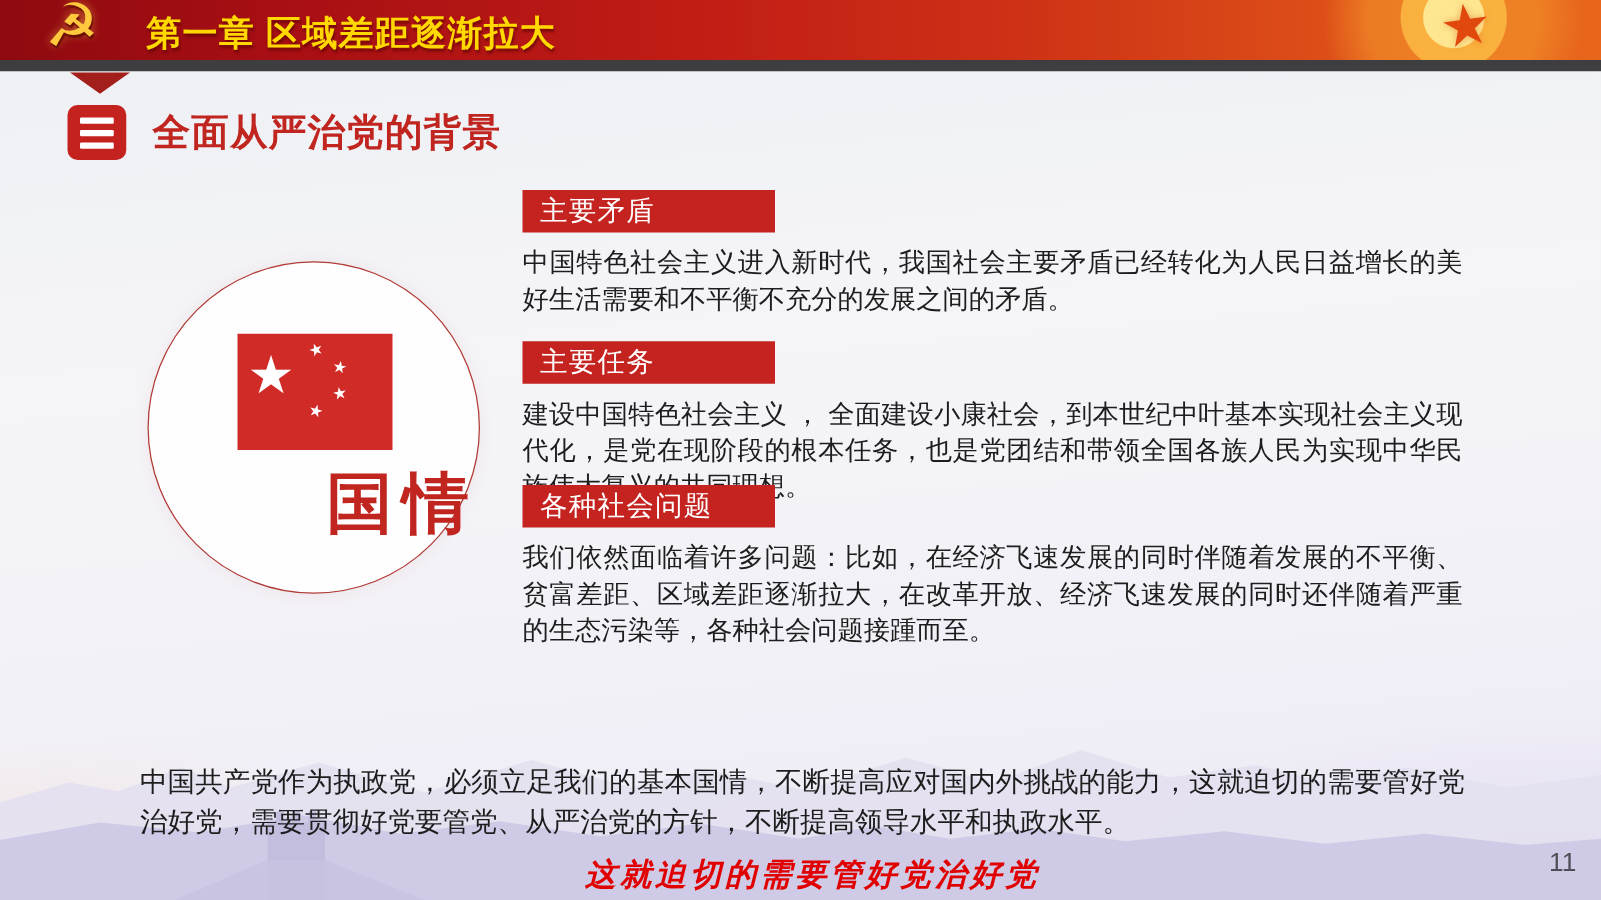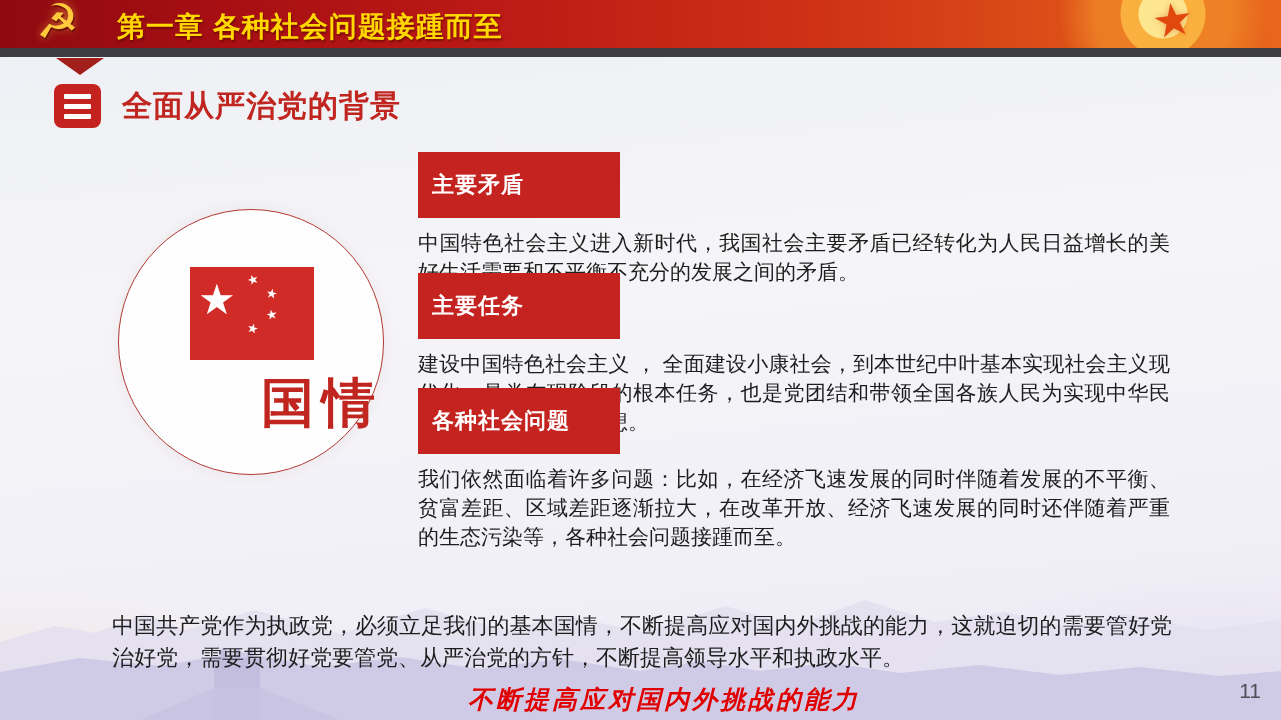--- a/index.html
+++ b/index.html
@@ -121,7 +121,7 @@
 
   <div class="banner">
     <span class="emblem">☭</span>
-    <span class="banner-title">第一章  各种社会问题接踵而至</span>
+    <span class="banner-title">第一章  区域差距逐渐拉大</span>
     <span class="banner-star">★</span>
   </div>
   <div class="dark-strip"></div>

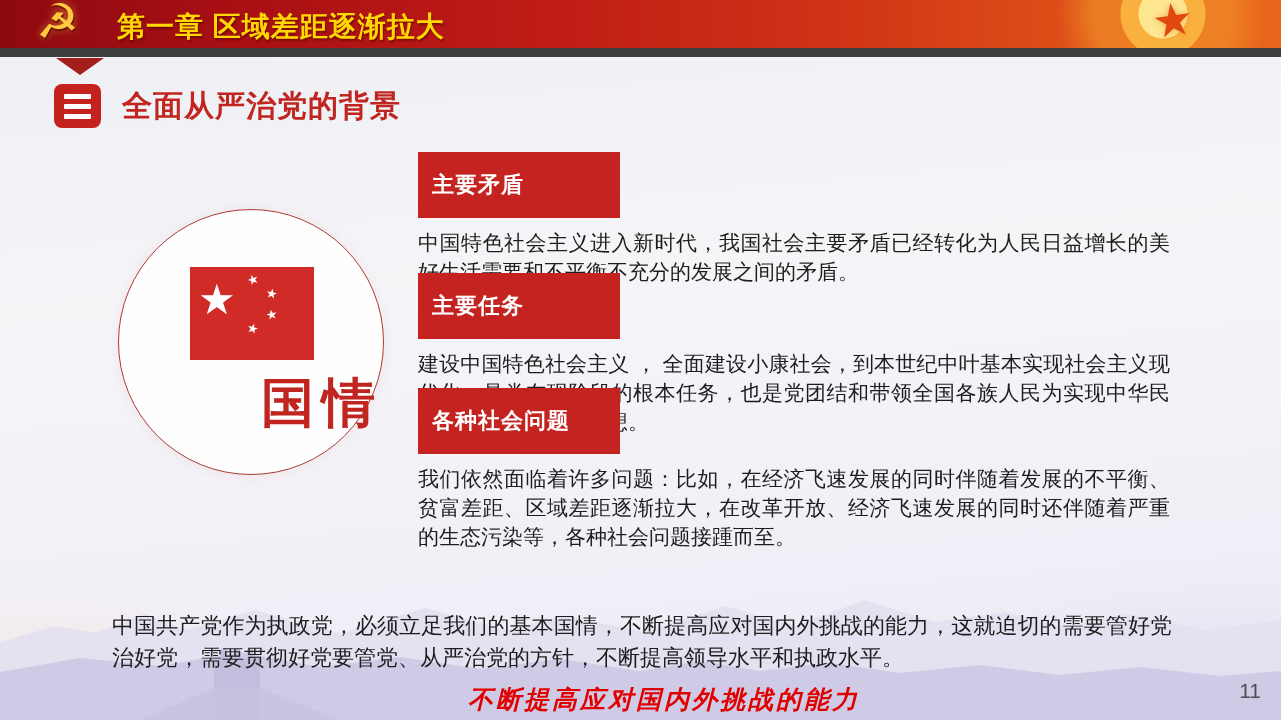--- a/index.html
+++ b/index.html
@@ -80,7 +80,7 @@
   .b1 { top:152px; } .b2 { top:273px; } .b3 { top:388px; }
   .block-heading {
     display:inline-block; min-width:202px; background:#c4231f; color:#ffffff;
-    font-size:22px; font-weight:bold; line-height:26px; padding:20px 14px;
+    font-size:22px; font-weight:normal; line-height:26px; padding:4px 14px;
     letter-spacing:1px;
   }
   .block-body {

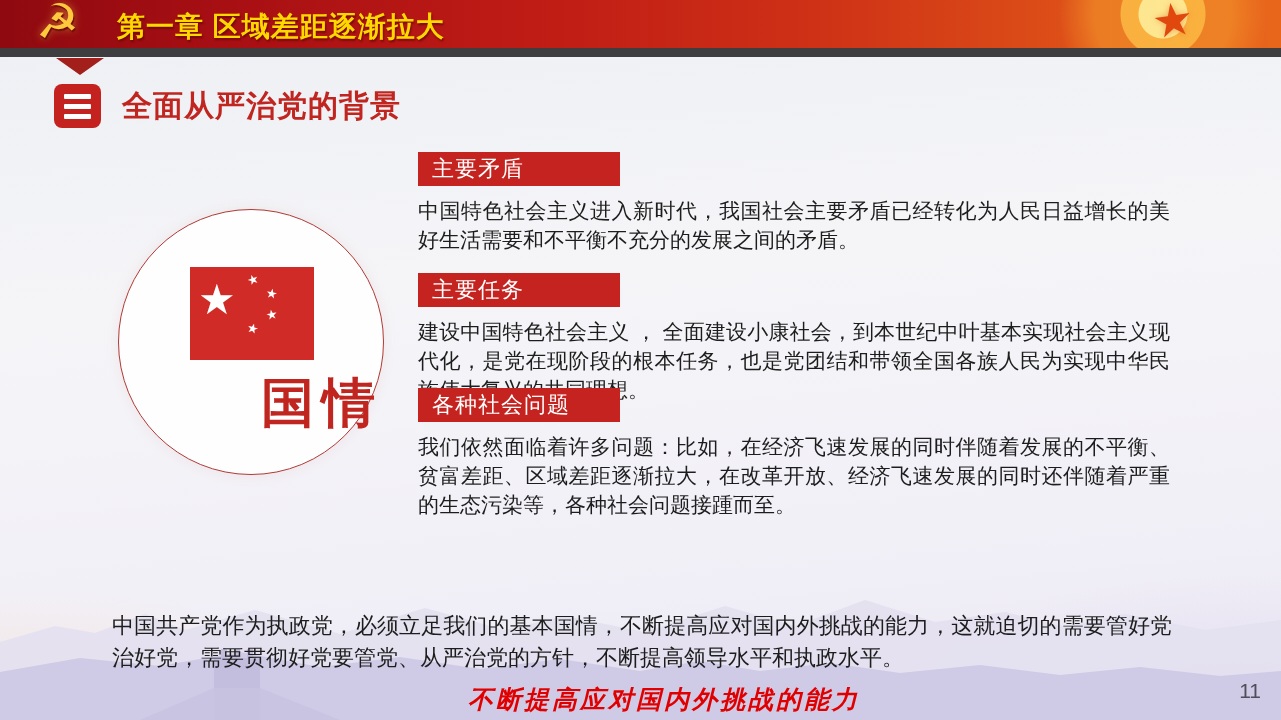--- a/index.html
+++ b/index.html
@@ -160,7 +160,7 @@
 
   <p class="summary">中国共产党作为执政党，必须立足我们的基本国情，不断提高应对国内外挑战的能力，这就迫切的需要管好党治好党，需要贯彻好党要管党、从严治党的方针，不断提高领导水平和执政水平。</p>
 
-  <div class="footer-org">不断提高应对国内外挑战的能力</div>
+  <div class="footer-org">这就迫切的需要管好党治好党</div>
   <div class="page-number">11</div>
 
 </div>

